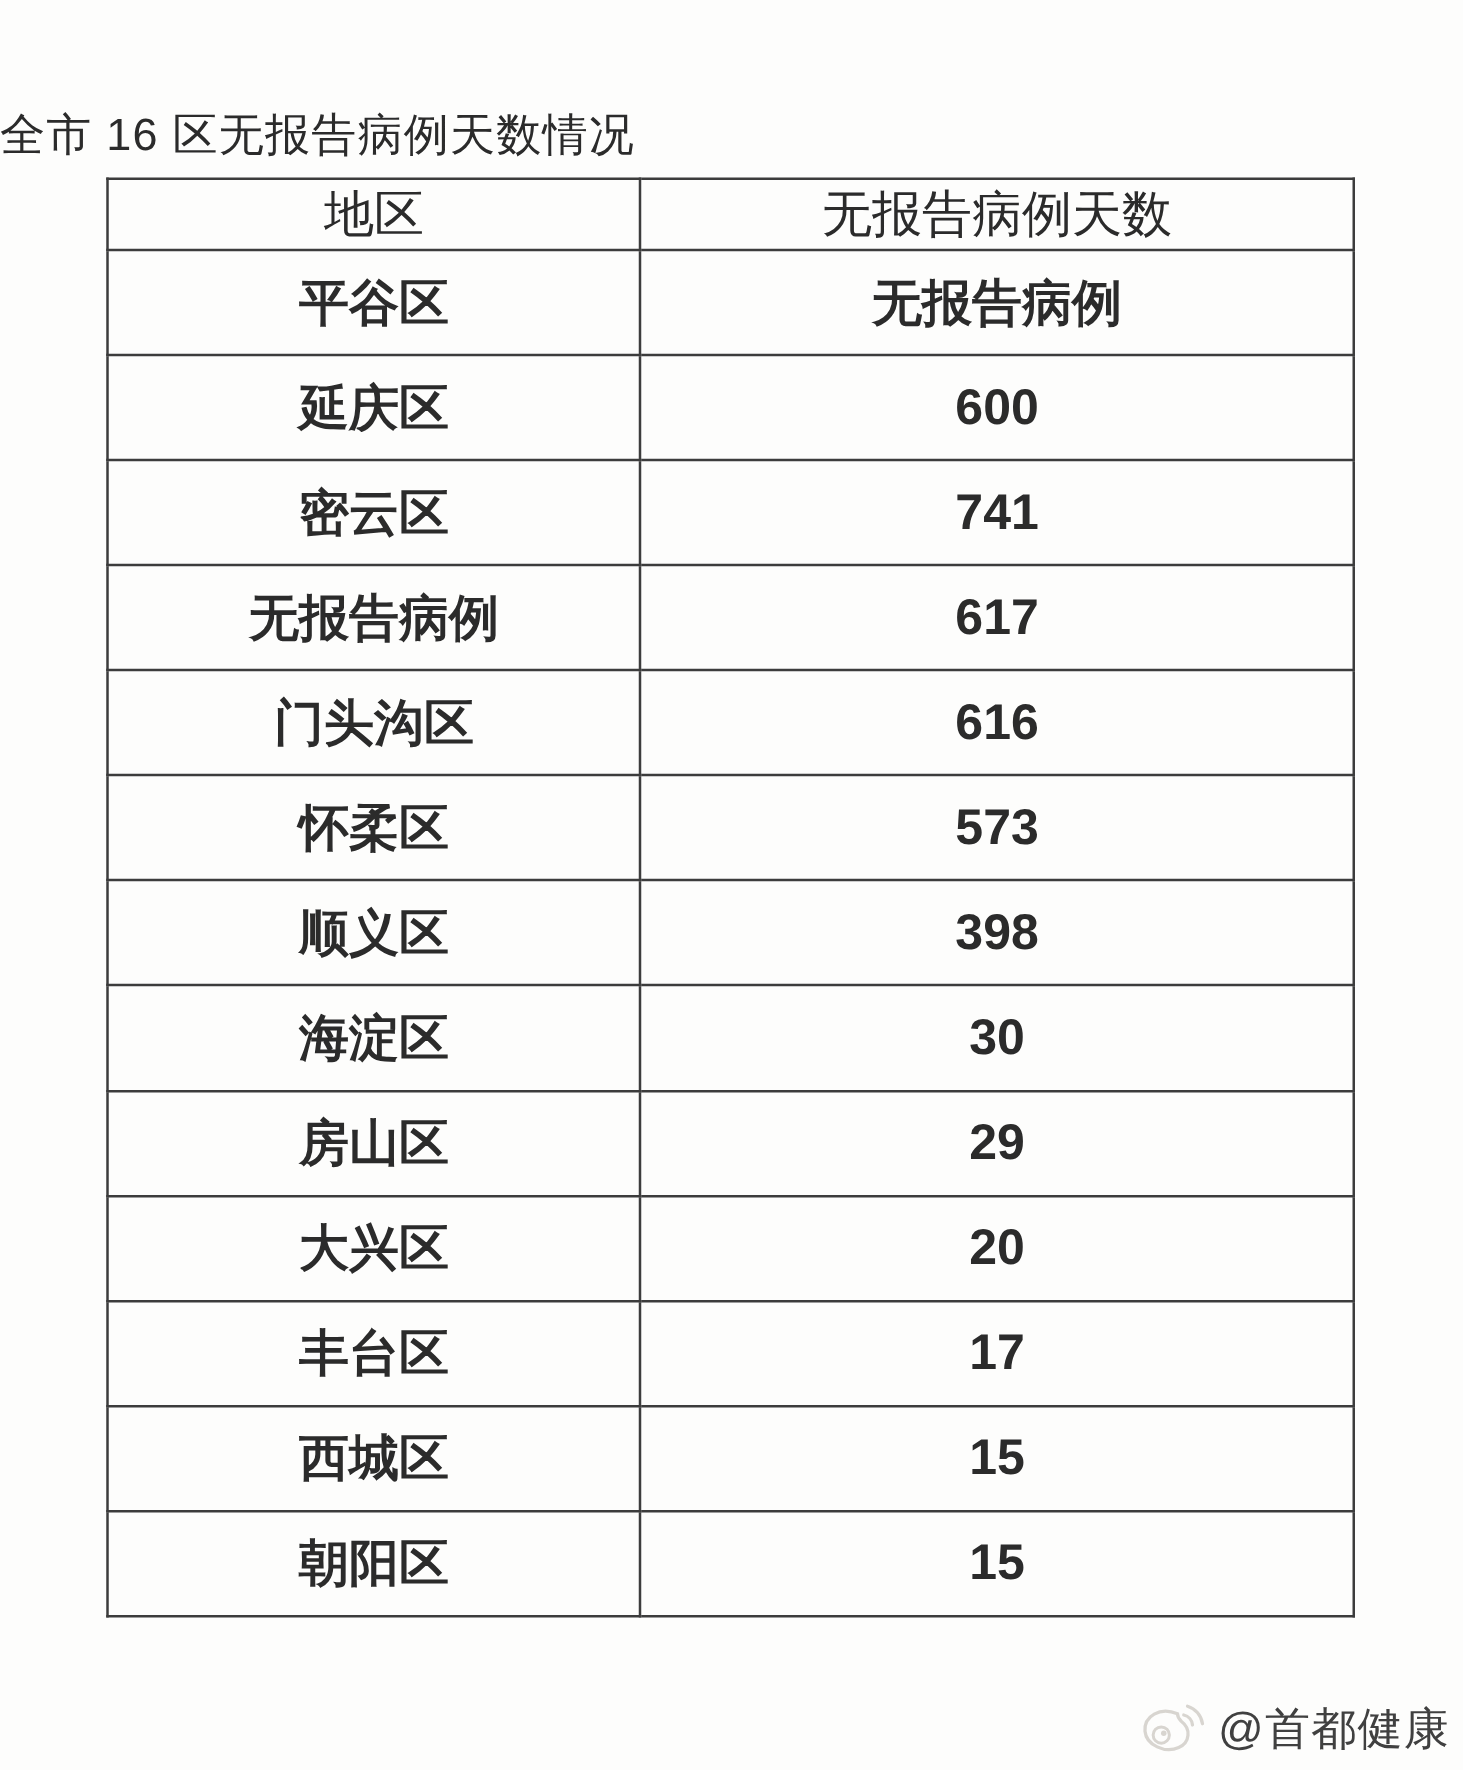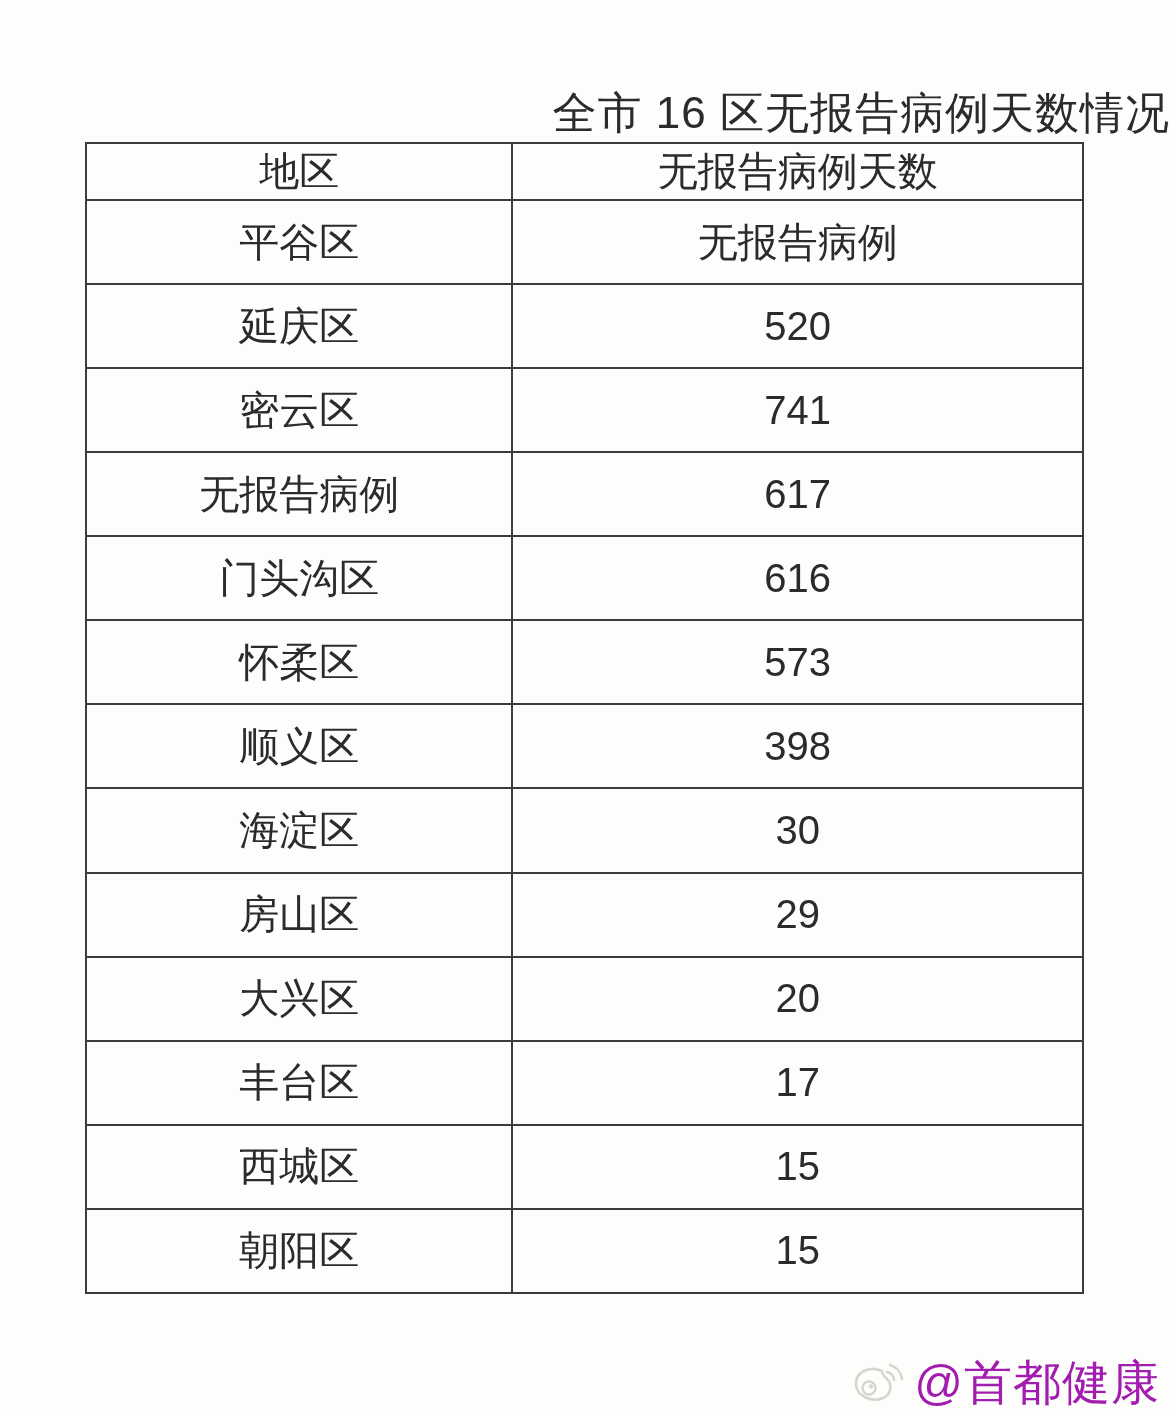--- a/index.html
+++ b/index.html
@@ -16,8 +16,8 @@
   .title {
     position:absolute;
     top:84px; left:0; right:0;
-    text-align:right;
-    font-size:44px;
+    text-align:left;
+    font-size:36px;
     font-weight:300;
     letter-spacing:1px;
     color:#2b2b2b;

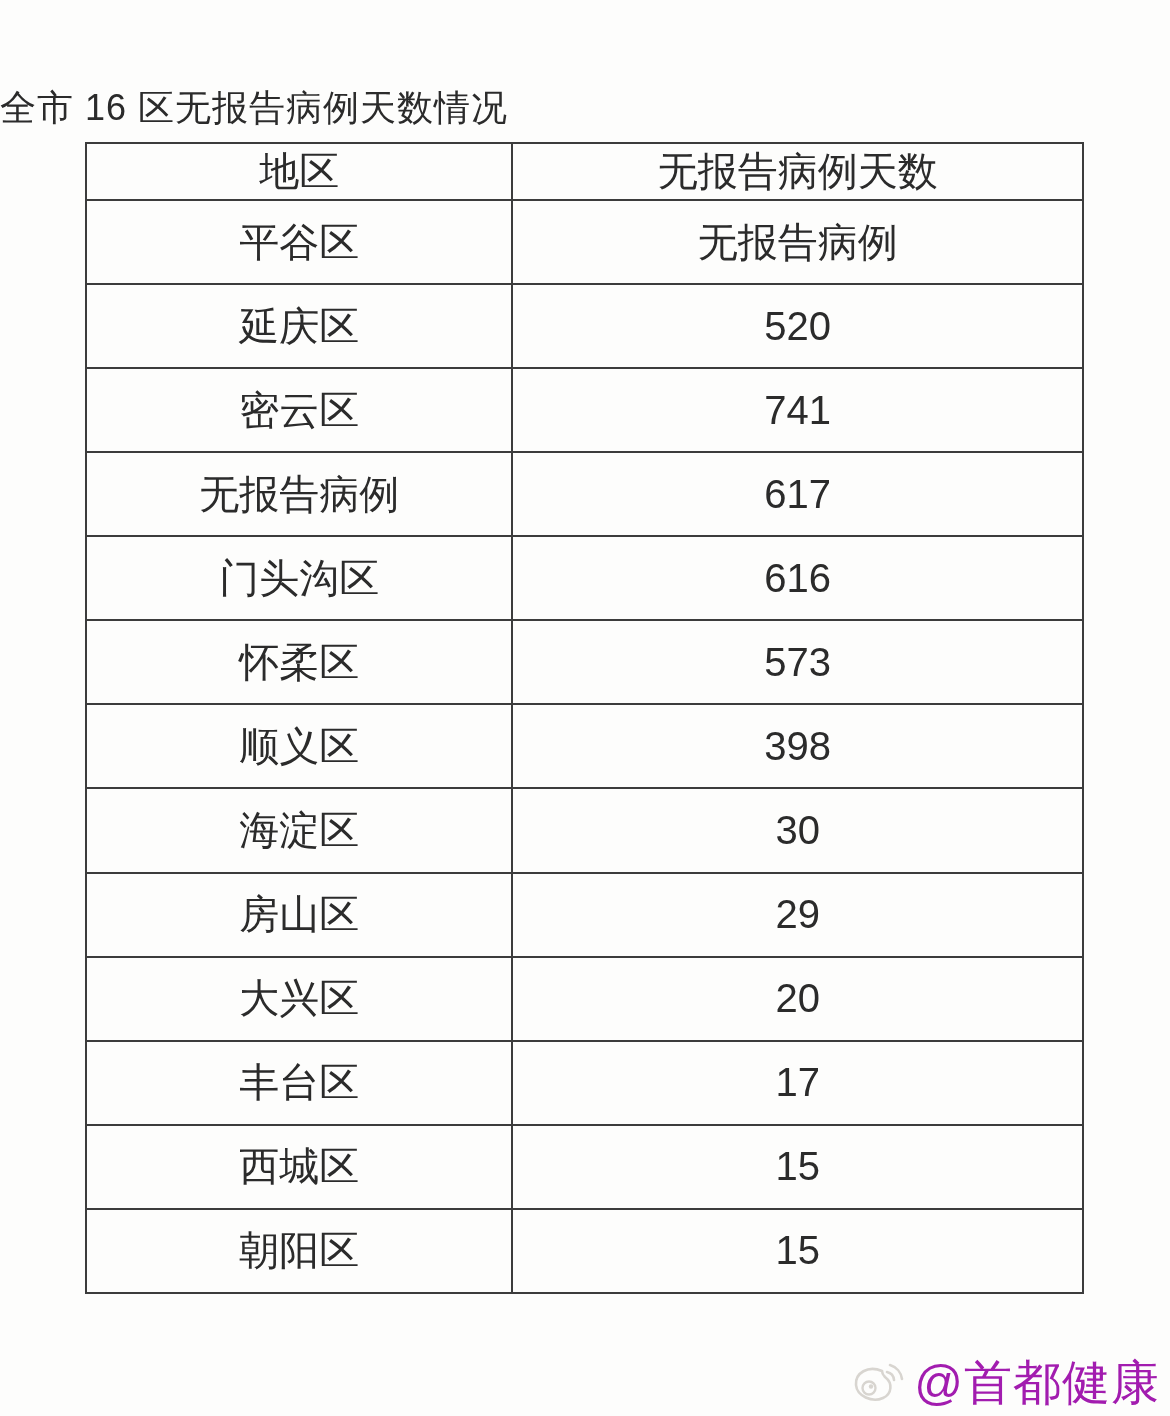--- a/index.html
+++ b/index.html
@@ -35,7 +35,7 @@
     text-align:center;
     vertical-align:middle;
     font-size:40px;
-    font-weight:400;
+    font-weight:700;
     color:#2b2b2b;
     padding:0;
   }

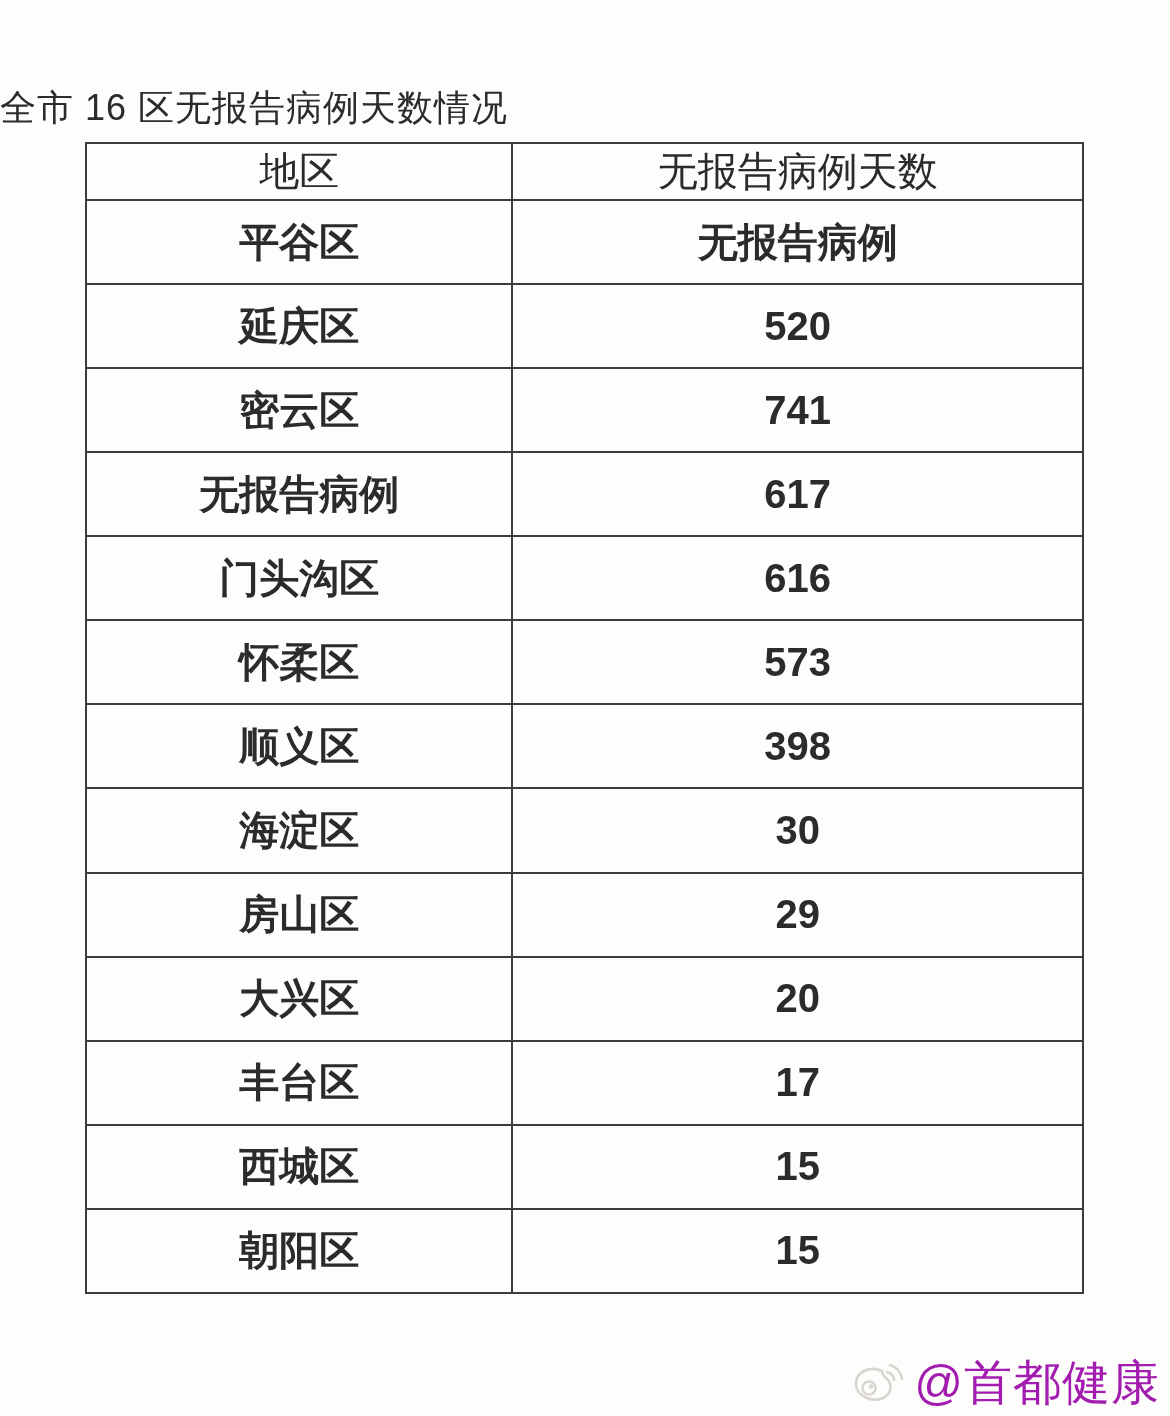--- a/index.html
+++ b/index.html
@@ -79,7 +79,7 @@
       </tr>
       <tr>
         <td>延庆区</td>
-        <td>520</td>
+        <td>600</td>
       </tr>
       <tr>
         <td>密云区</td>

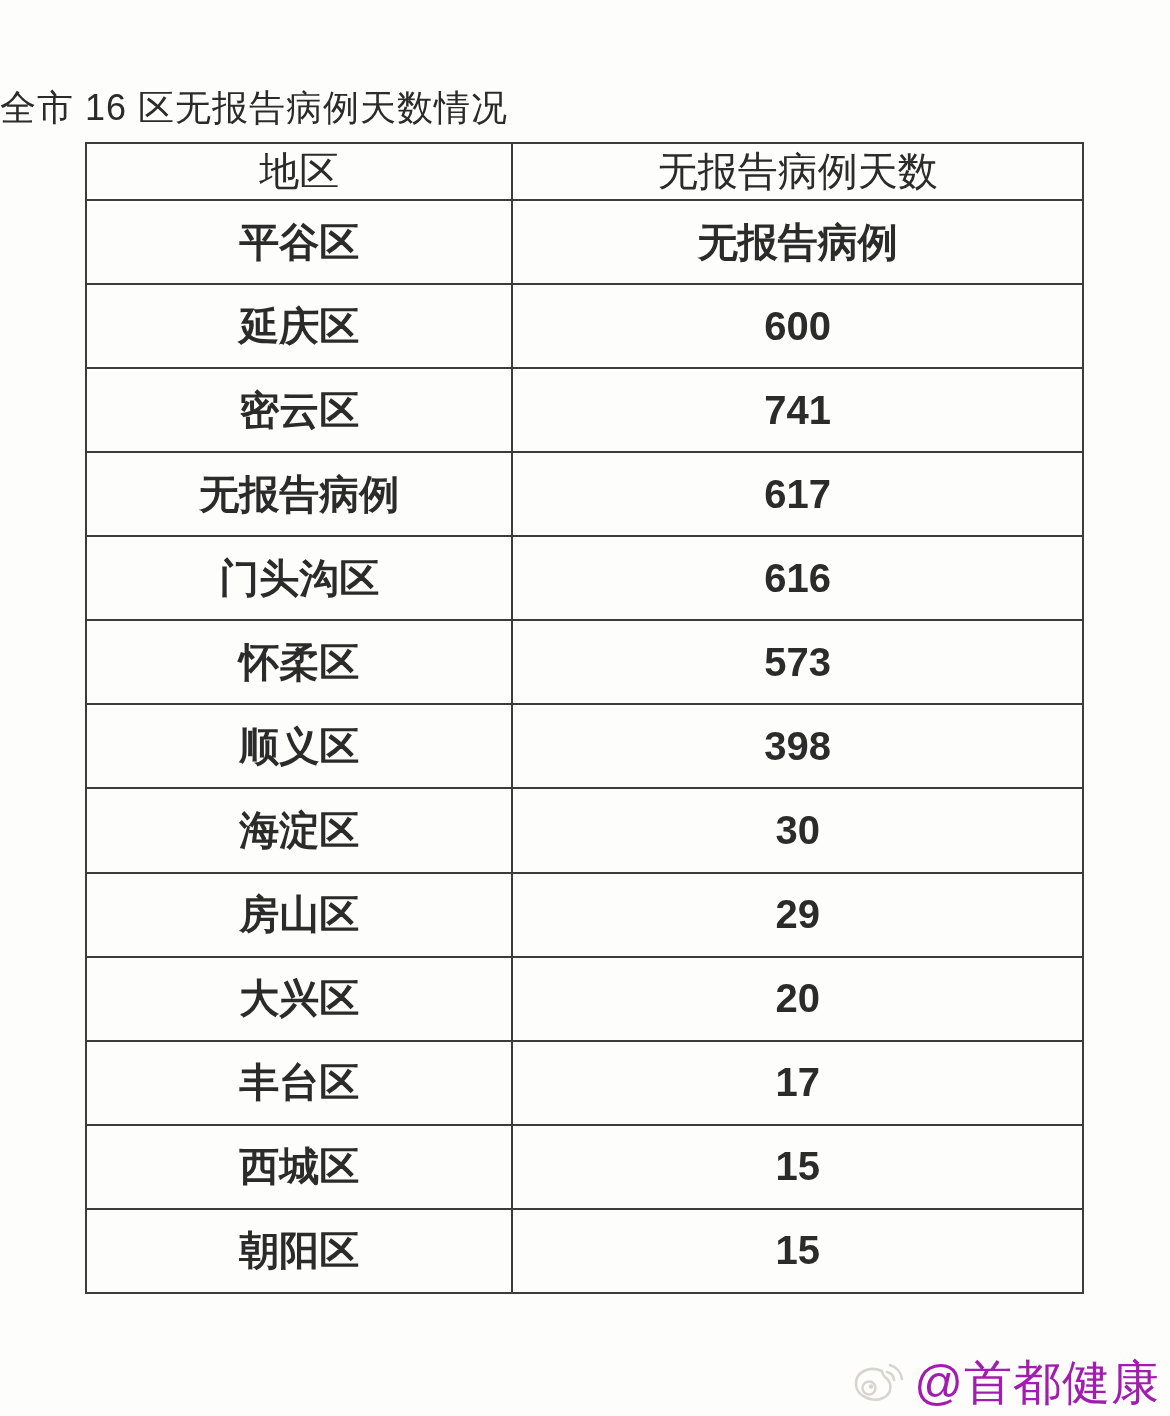--- a/index.html
+++ b/index.html
@@ -50,8 +50,8 @@
     display:flex;
     align-items:center;
     gap:8px;
-    color:#a21caf;
-    font-size:48px;
+    color:#404040;
+    font-size:36px;
     font-weight:300;
     letter-spacing:1px;
     user-select:none;

